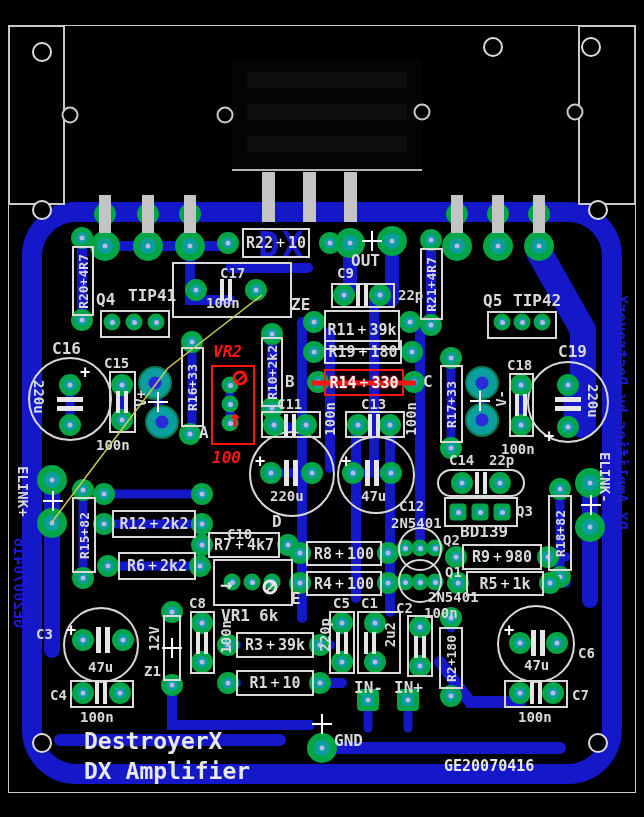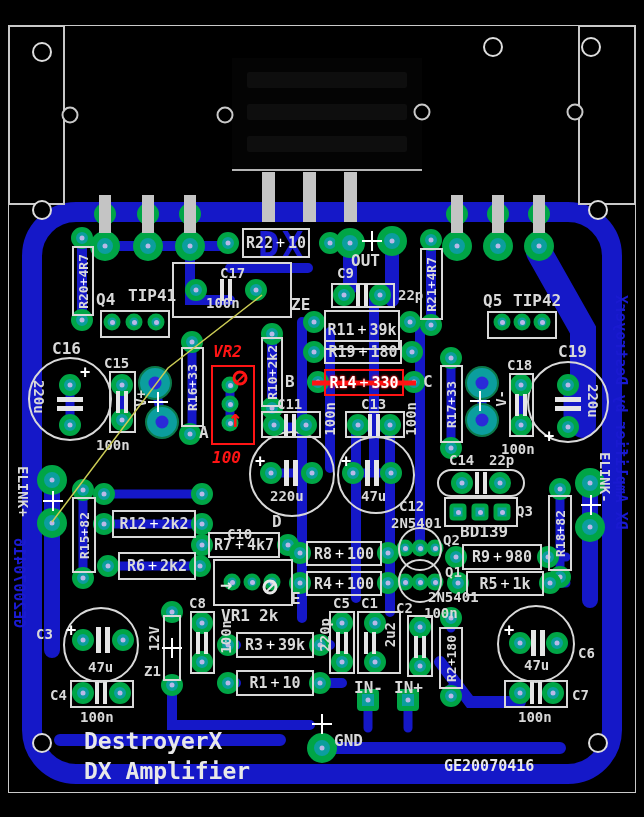--- a/index.html
+++ b/index.html
@@ -454,7 +454,7 @@
   <i class="arrow rt" style="left:220px;top:572px"></i>
   <i class="screw white" style="left:270px;top:587px"></i>
   <span class="lab big" style="left:221px;top:608px">VR1</span>
-  <span class="lab big" style="left:259px;top:608px">2k</span>
+  <span class="lab big" style="left:259px;top:608px">6k</span>
 
   <div class="box" style="left:190px;top:611px;width:25px;height:63px"></div>
   <span class="lab" style="left:189px;top:596px">C8</span>

